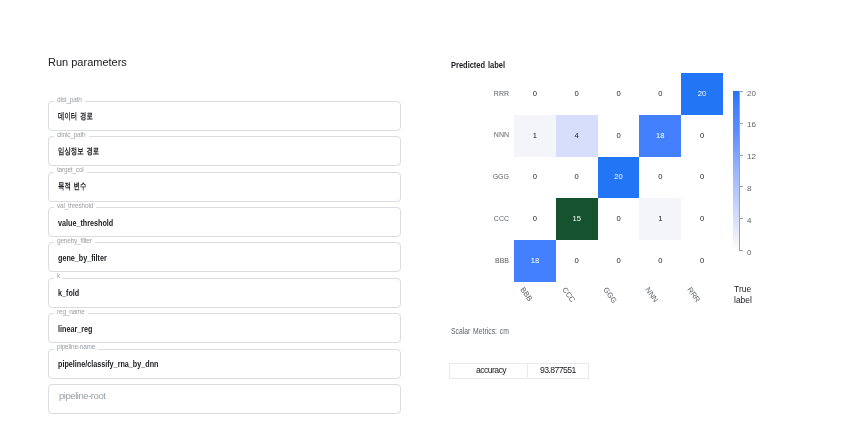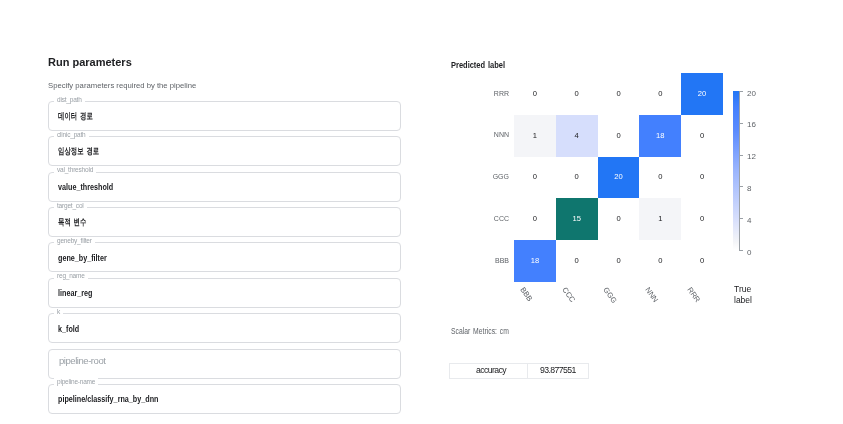--- a/index.html
+++ b/index.html
@@ -10,7 +10,7 @@
 
   
   .left{position:absolute;left:48px;top:57px;width:353px;}
-  .panel-title{font-size:11px;font-weight:700;color:#202124;letter-spacing:0px;line-height:11px;}
+  .panel-title{font-size:11px;font-weight:400;color:#202124;letter-spacing:0px;line-height:11px;}
   .panel-sub{font-size:7.7px;letter-spacing:0;color:#5f6368;position:absolute;left:0;top:24px;line-height:10px;}
   .fields{position:absolute;left:0;top:44px;width:353px;}
   .field{position:relative;height:30px;margin-bottom:5.37px;}

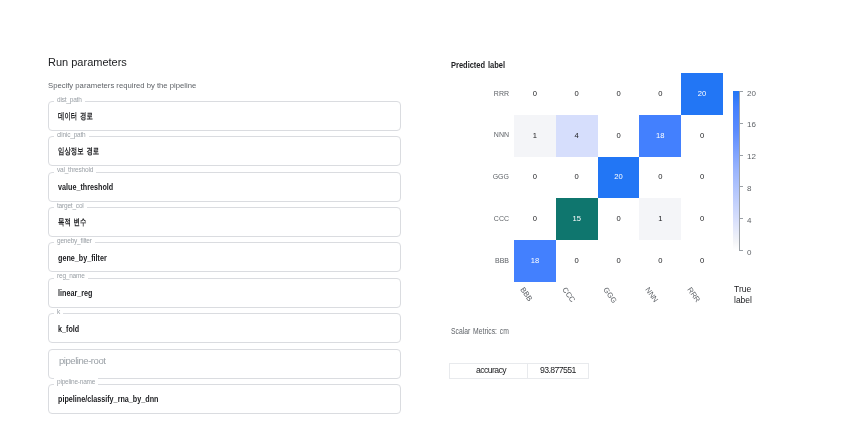--- a/index.html
+++ b/index.html
@@ -59,7 +59,6 @@
 
   <div class="left">
     <div class="panel-title">Run parameters</div>
-    <div class="panel-sub">Specify parameters required by the pipeline</div>
     <div class="fields" id="fields">
         <div class="field">
           <div class="box"></div>

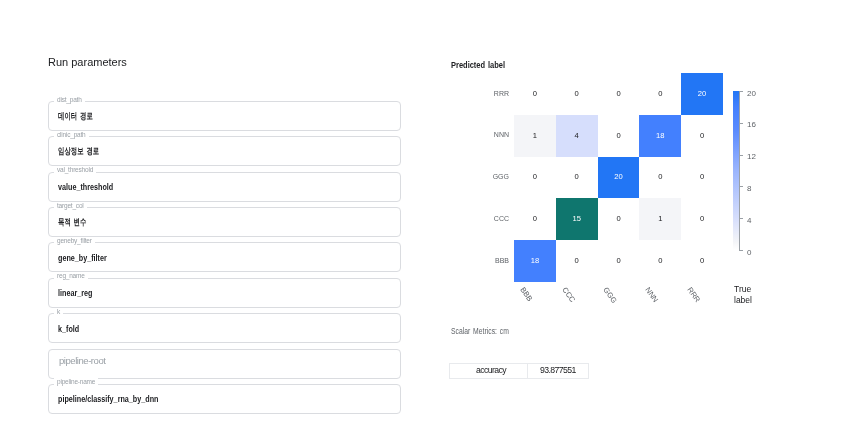--- a/index.html
+++ b/index.html
@@ -72,13 +72,13 @@
         </div>
         <div class="field">
           <div class="box"></div>
-          <div class="lbl">val_threshold</div>
-          <div class="val">value_threshold</div>
+          <div class="lbl">target_col</div>
+          <div class="val cjk">목적 변수</div>
         </div>
         <div class="field">
           <div class="box"></div>
-          <div class="lbl">target_col</div>
-          <div class="val cjk">목적 변수</div>
+          <div class="lbl">val_threshold</div>
+          <div class="val">value_threshold</div>
         </div>
         <div class="field">
           <div class="box"></div>

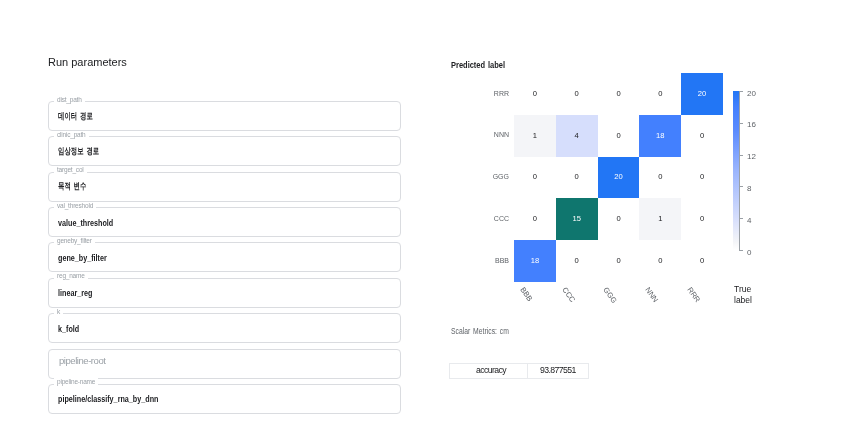--- a/index.html
+++ b/index.html
@@ -129,7 +129,7 @@
         <div class="cell" style="left: 167.2px; top: 83.6px; width: 41.8px; height: 41.8px; background: rgb(255, 255, 255); color: rgb(32, 33, 36);">0</div>
         <div class="ylab" style="left: -47px; top: 100.2px; width: 42px;">GGG</div>
         <div class="cell" style="left: 0px; top: 125.4px; width: 41.8px; height: 41.8px; background: rgb(255, 255, 255); color: rgb(32, 33, 36);">0</div>
-        <div class="cell" style="left: 41.8px; top: 125.4px; width: 41.8px; height: 41.8px; background: #0f766e; color: rgb(255, 255, 255);">15</div>
+        <div class="cell" style="left: 41.8px; top: 125.4px; width: 41.8px; height: 41.8px; background: #14532d; color: rgb(255, 255, 255);">15</div>
         <div class="cell" style="left: 83.6px; top: 125.4px; width: 41.8px; height: 41.8px; background: rgb(255, 255, 255); color: rgb(32, 33, 36);">0</div>
         <div class="cell" style="left: 125.4px; top: 125.4px; width: 41.8px; height: 41.8px; background: rgb(244, 245, 248); color: rgb(32, 33, 36);">1</div>
         <div class="cell" style="left: 167.2px; top: 125.4px; width: 41.8px; height: 41.8px; background: rgb(255, 255, 255); color: rgb(32, 33, 36);">0</div>

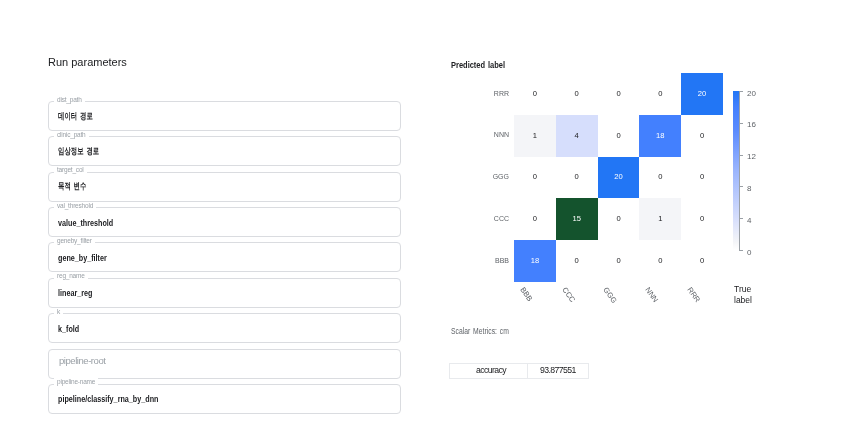--- a/index.html
+++ b/index.html
@@ -87,13 +87,13 @@
         </div>
         <div class="field">
           <div class="box"></div>
-          <div class="lbl">reg_name</div>
-          <div class="val">linear_reg</div>
+          <div class="lbl">k</div>
+          <div class="val">k_fold</div>
         </div>
         <div class="field">
           <div class="box"></div>
-          <div class="lbl">k</div>
-          <div class="val">k_fold</div>
+          <div class="lbl">reg_name</div>
+          <div class="val">linear_reg</div>
         </div>
         <div class="field">
           <div class="box"></div>

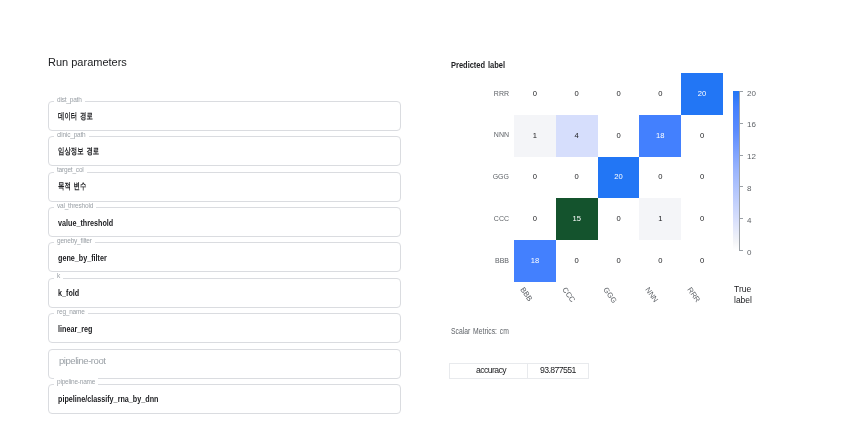--- a/index.html
+++ b/index.html
@@ -97,12 +97,12 @@
         </div>
         <div class="field">
           <div class="box"></div>
-          <div class="ph">pipeline-root</div>
+          <div class="lbl">pipeline-name</div>
+          <div class="val">pipeline/classify_rna_by_dnn</div>
         </div>
         <div class="field">
           <div class="box"></div>
-          <div class="lbl">pipeline-name</div>
-          <div class="val">pipeline/classify_rna_by_dnn</div>
+          <div class="ph">pipeline-root</div>
         </div>
       </div>
   </div>

